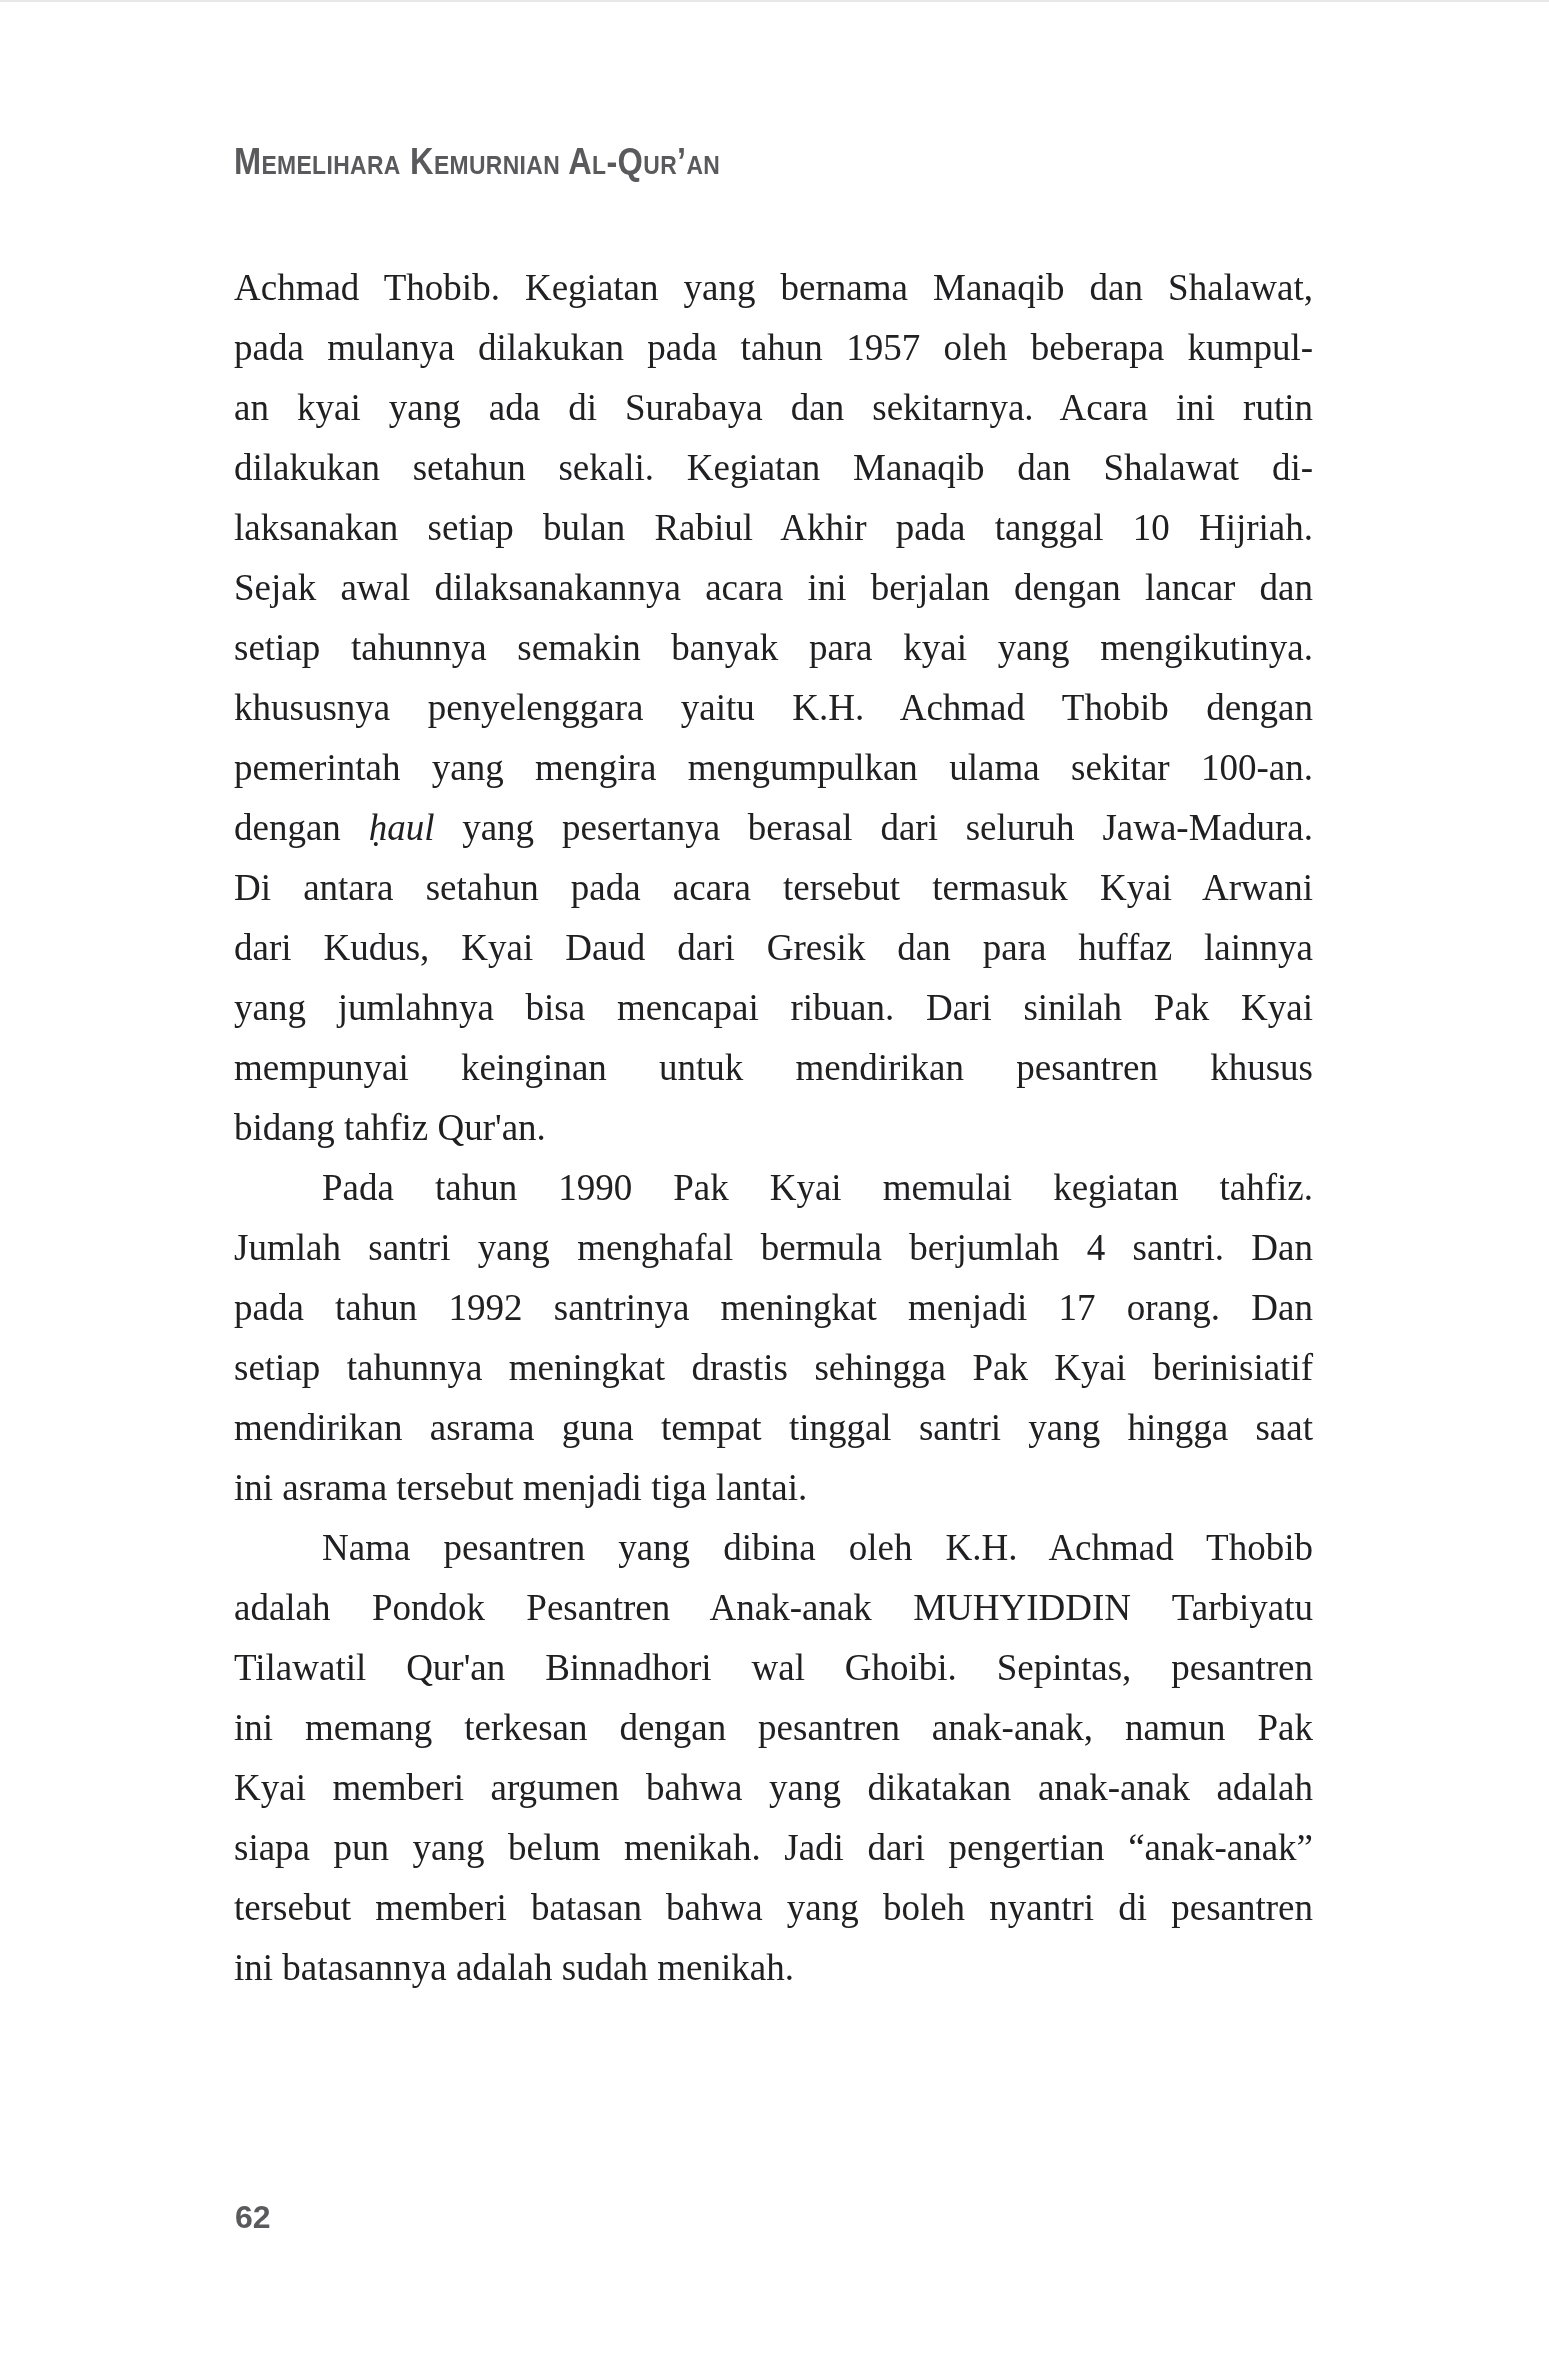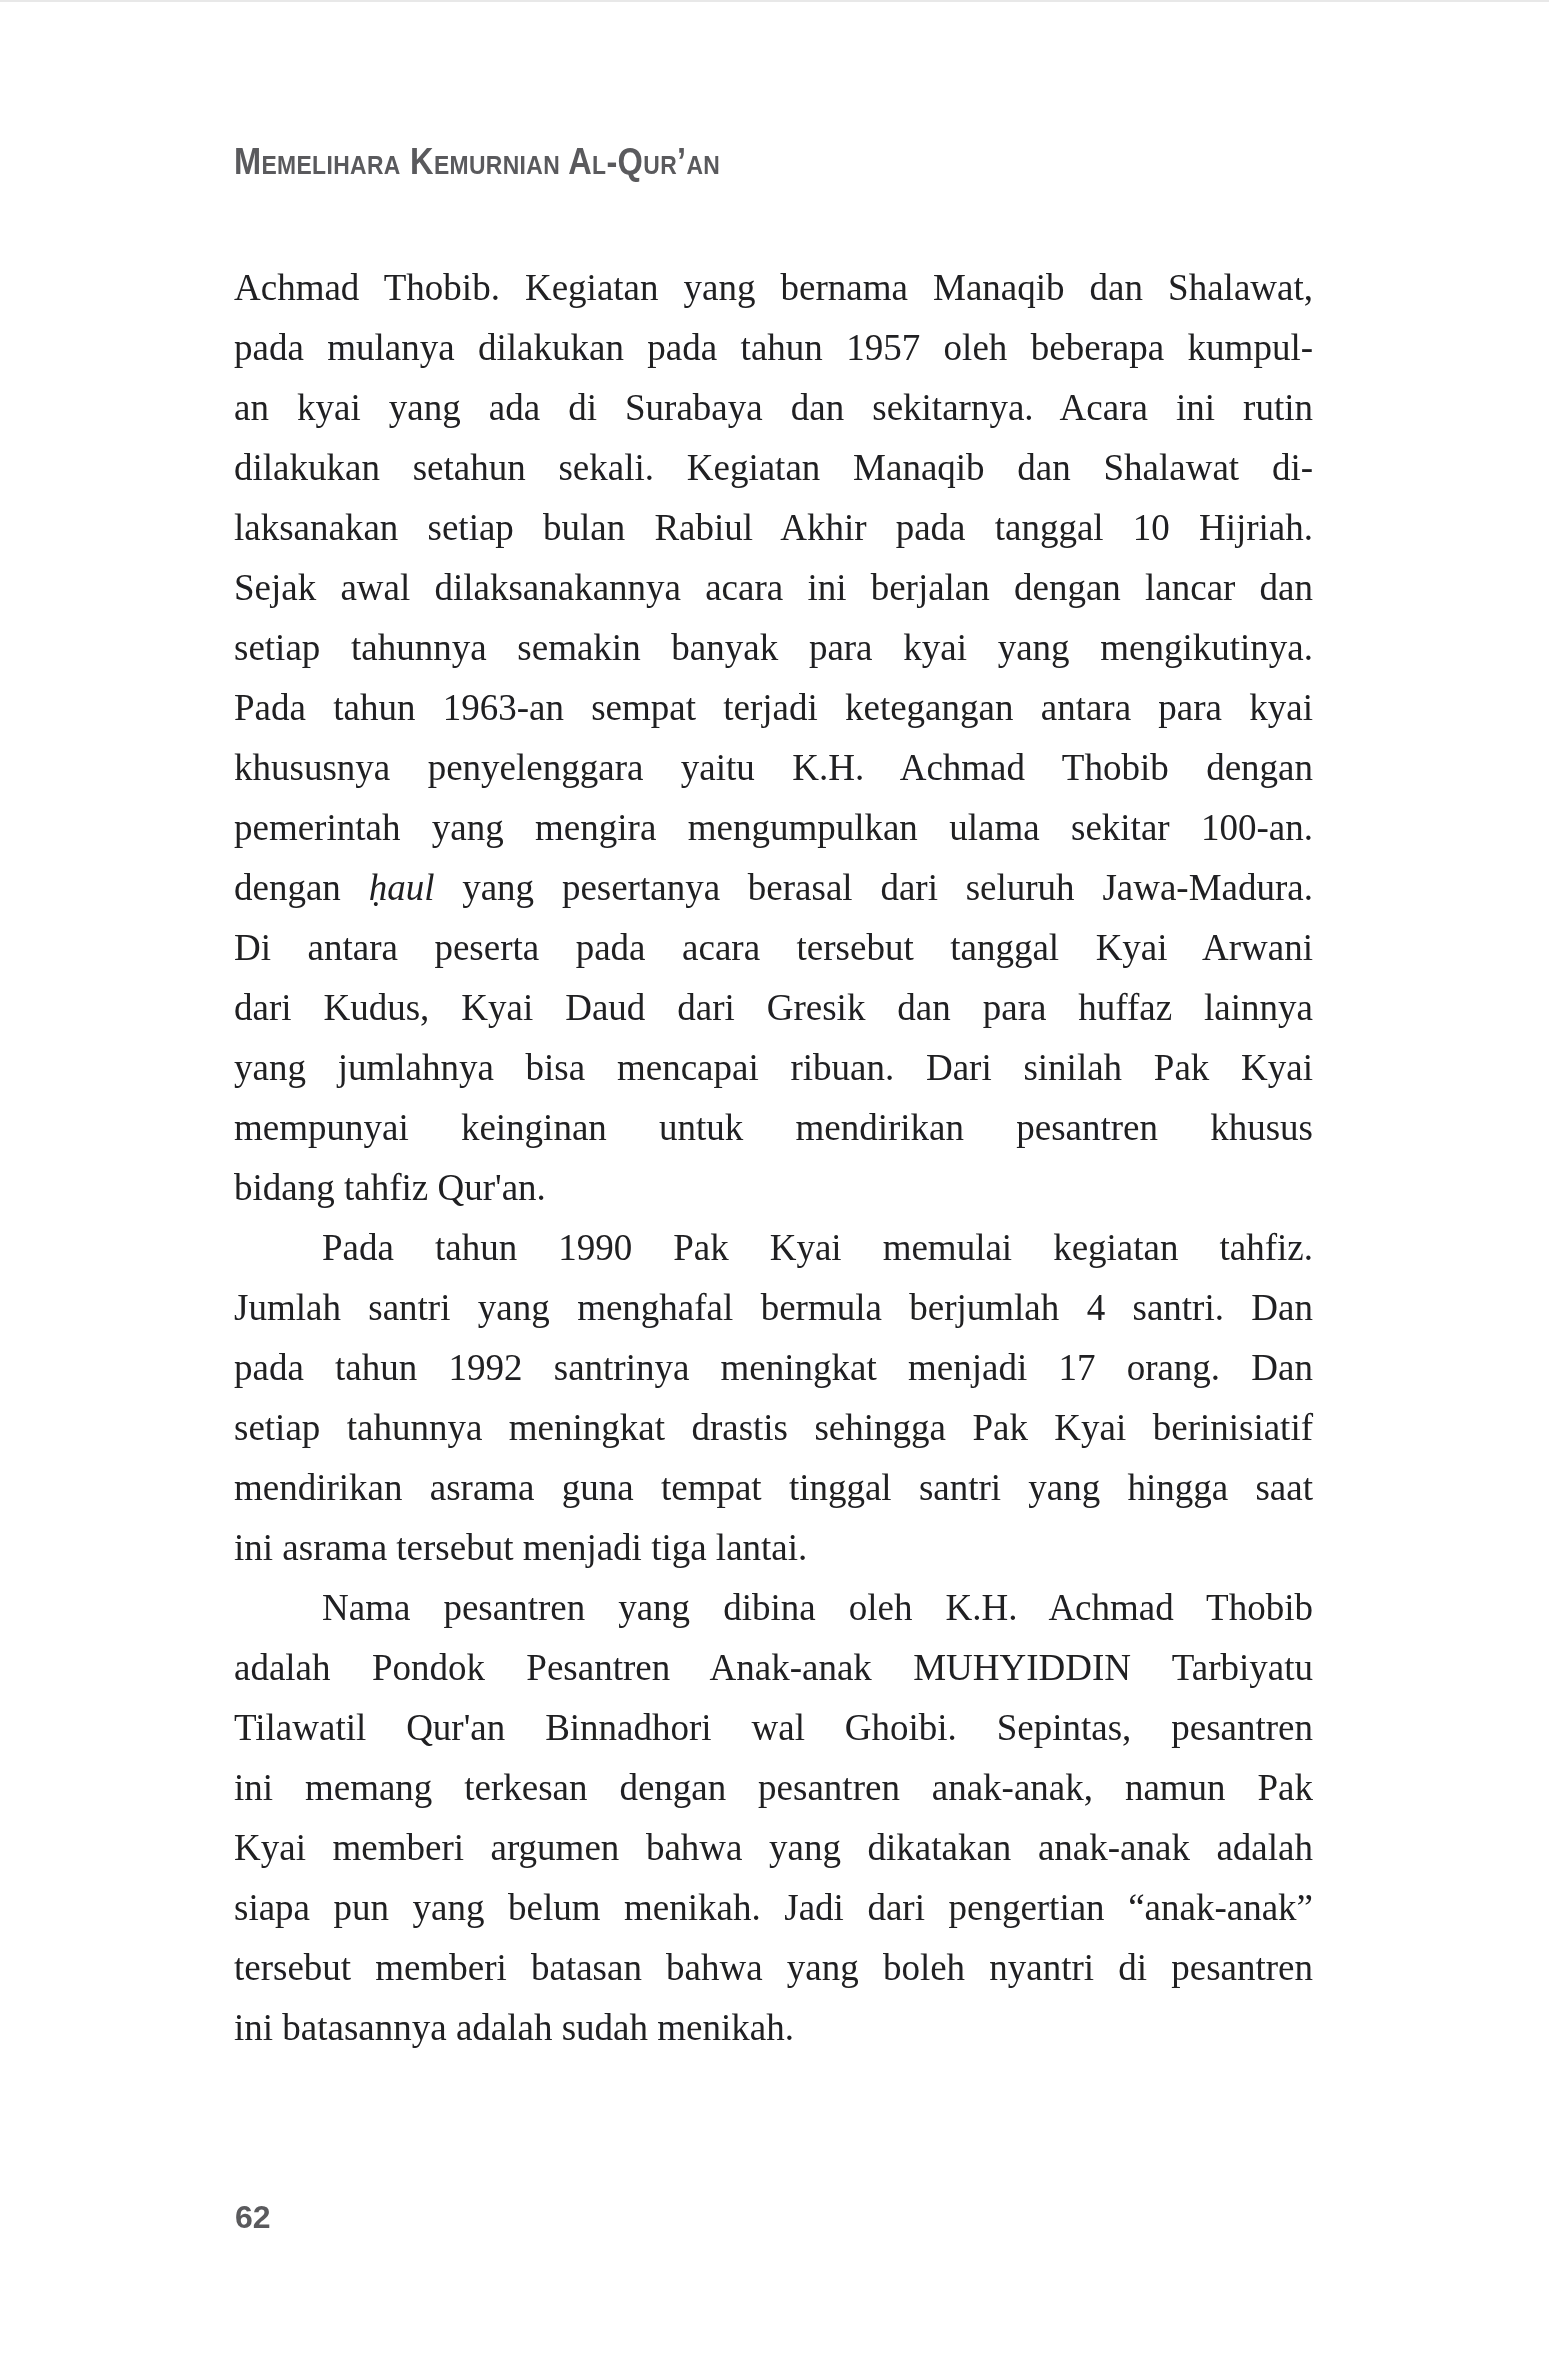--- a/index.html
+++ b/index.html
@@ -77,7 +77,6 @@
         <div class="line fill"><span>laksanakan setiap bulan Rabiul Akhir pada tanggal 10 Hijriah.</span></div>
         <div class="line fill"><span>Sejak awal dilaksanakannya acara ini berjalan dengan lancar dan</span></div>
         <div class="line fill"><span>setiap tahunnya semakin banyak para kyai yang mengikutinya.</span></div>
-        <div class="line fill"><span>Pada tahun 1963-an sempat terjadi ketegangan antara para kyai</span></div>
         <div class="line fill"><span>khususnya penyelenggara yaitu K.H. Achmad Thobib dengan</span></div>
         <div class="line fill"><span>pemerintah yang mengira mengumpulkan ulama sekitar 100-an.</span></div>
       </div>

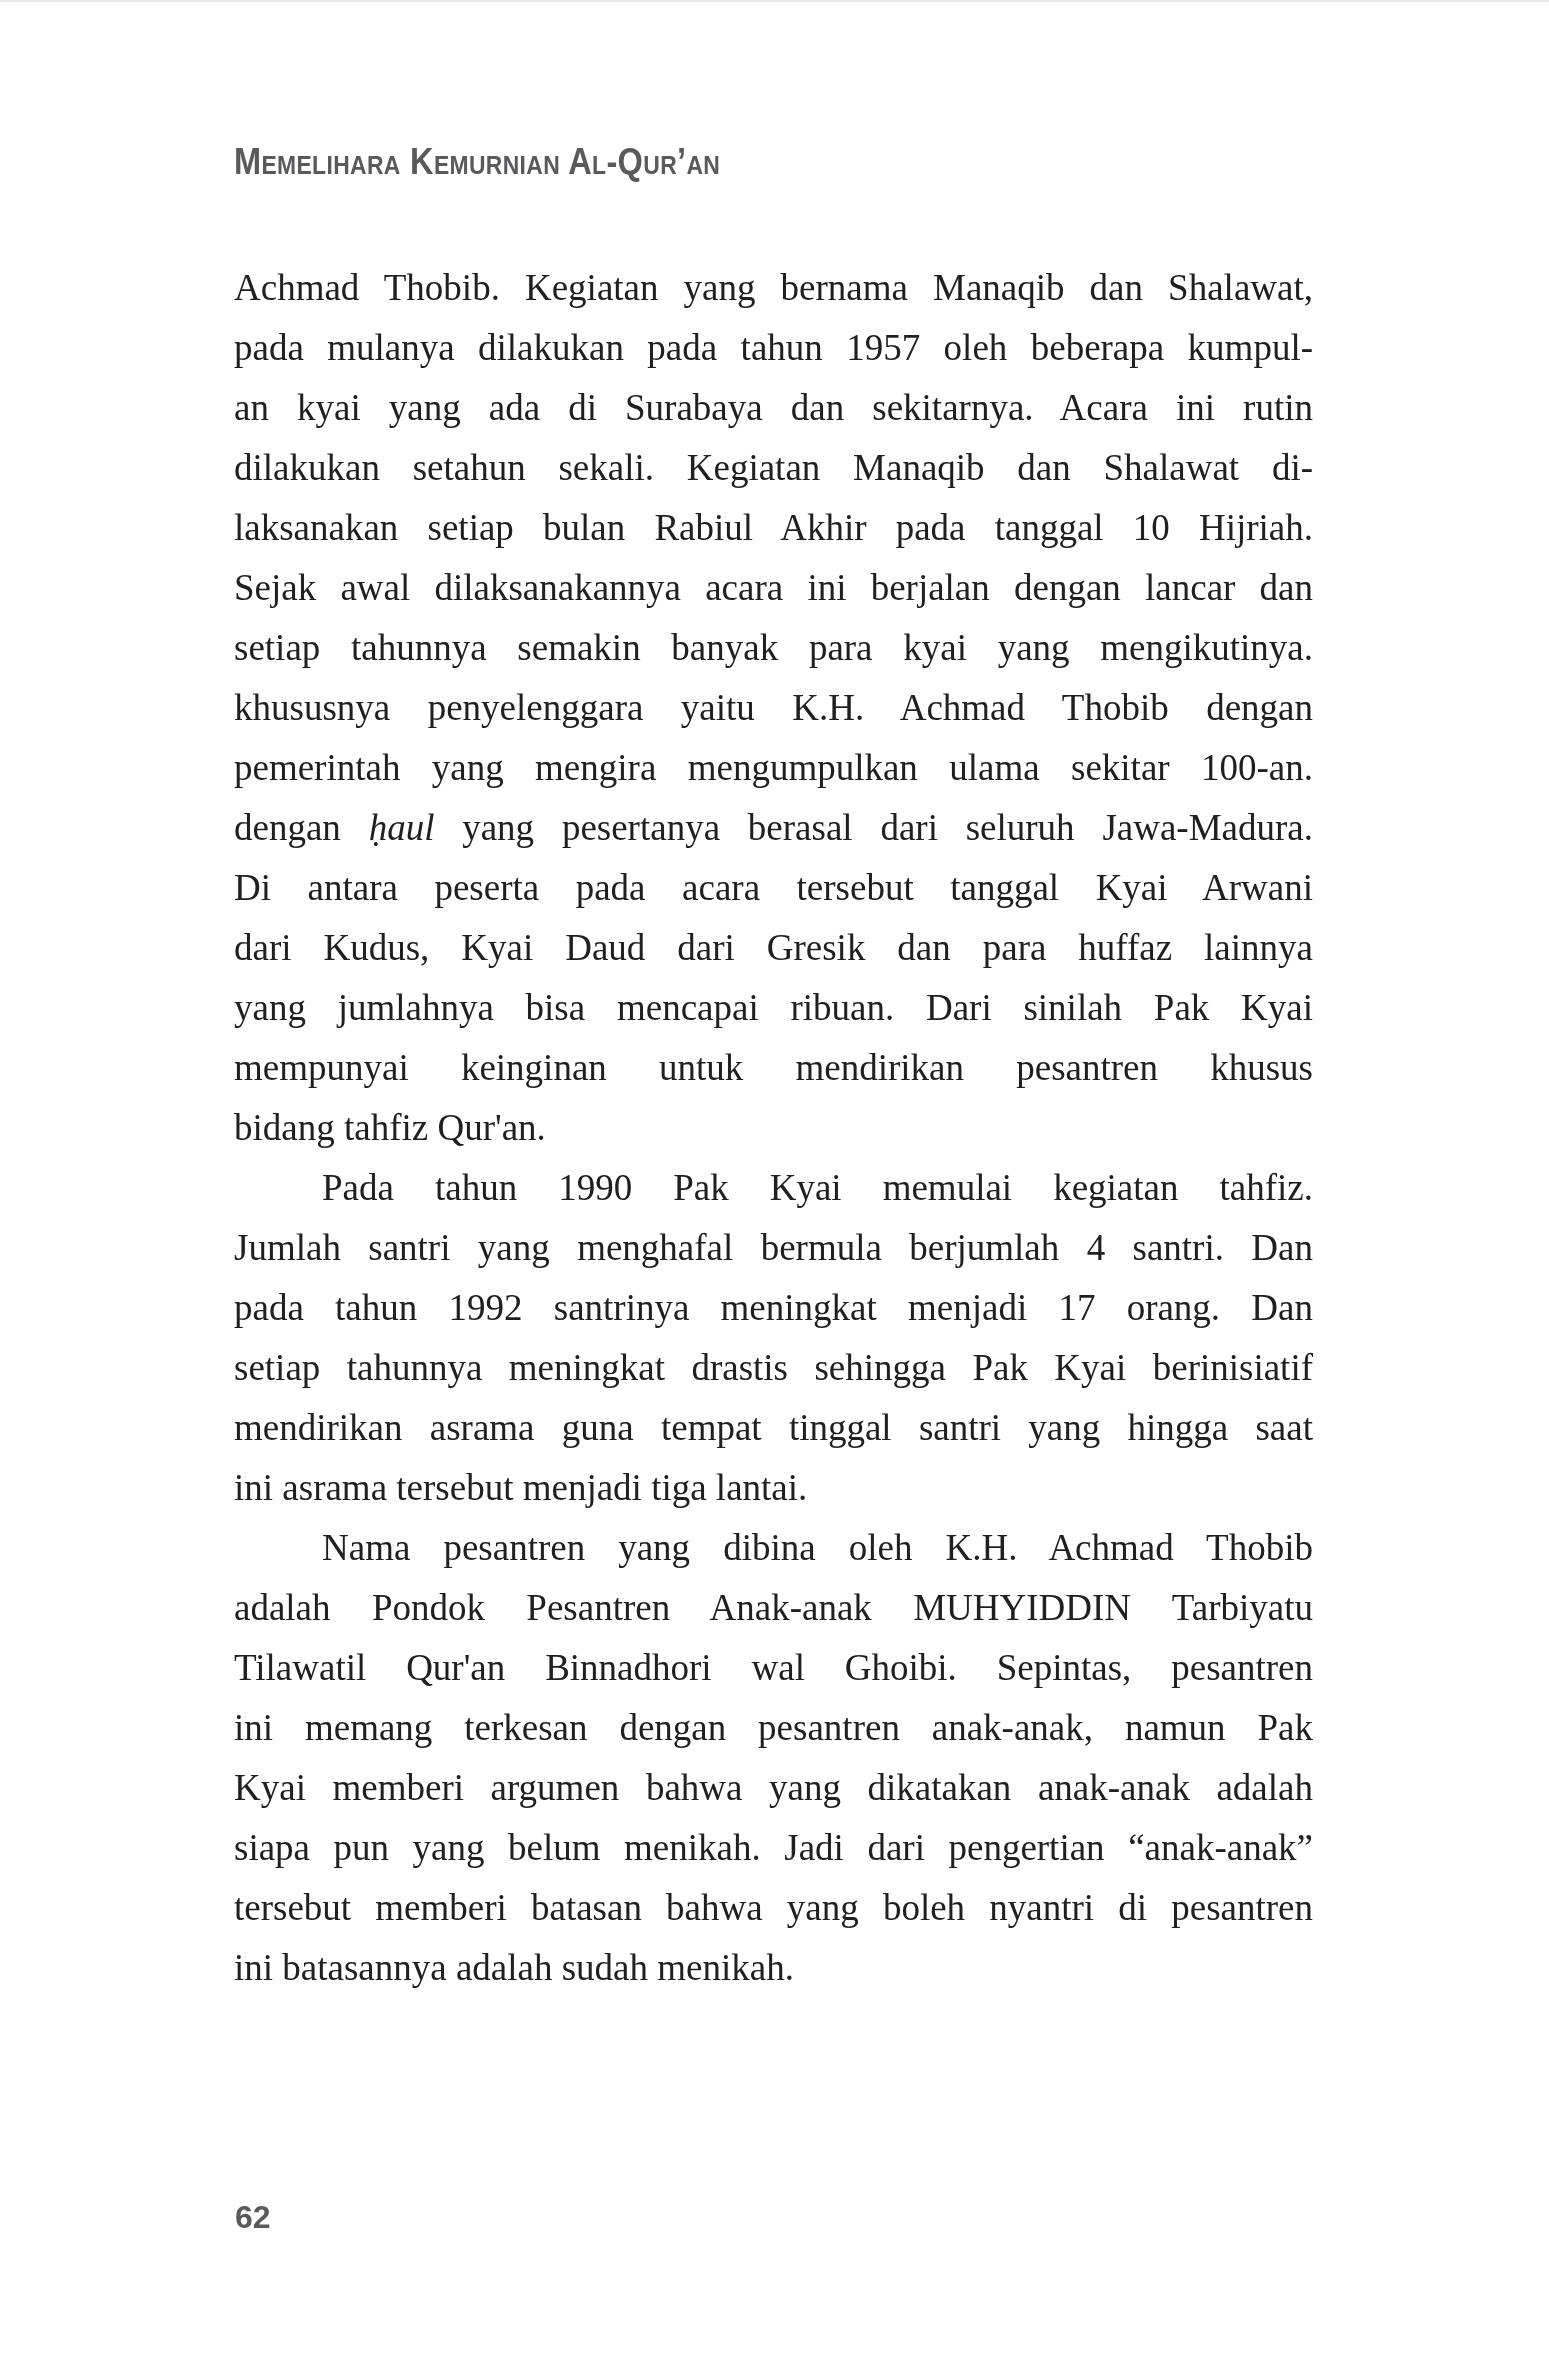--- a/index.html
+++ b/index.html
@@ -82,7 +82,7 @@
       </div>
       <div class="para">
         <div class="line fill"><span>dengan </span><span class="italic">ḥaul</span><span> yang pesertanya berasal dari seluruh Jawa-Madura.</span></div>
-        <div class="line fill"><span>Di antara peserta pada acara tersebut tanggal Kyai Arwani</span></div>
+        <div class="line fill"><span>Di antara setahun pada acara tersebut termasuk Kyai Arwani</span></div>
         <div class="line fill"><span>dari Kudus, Kyai Daud dari Gresik dan para huffaz lainnya</span></div>
         <div class="line fill"><span>yang jumlahnya bisa mencapai ribuan. Dari sinilah Pak Kyai</span></div>
         <div class="line fill"><span>mempunyai keinginan untuk mendirikan pesantren khusus</span></div>

